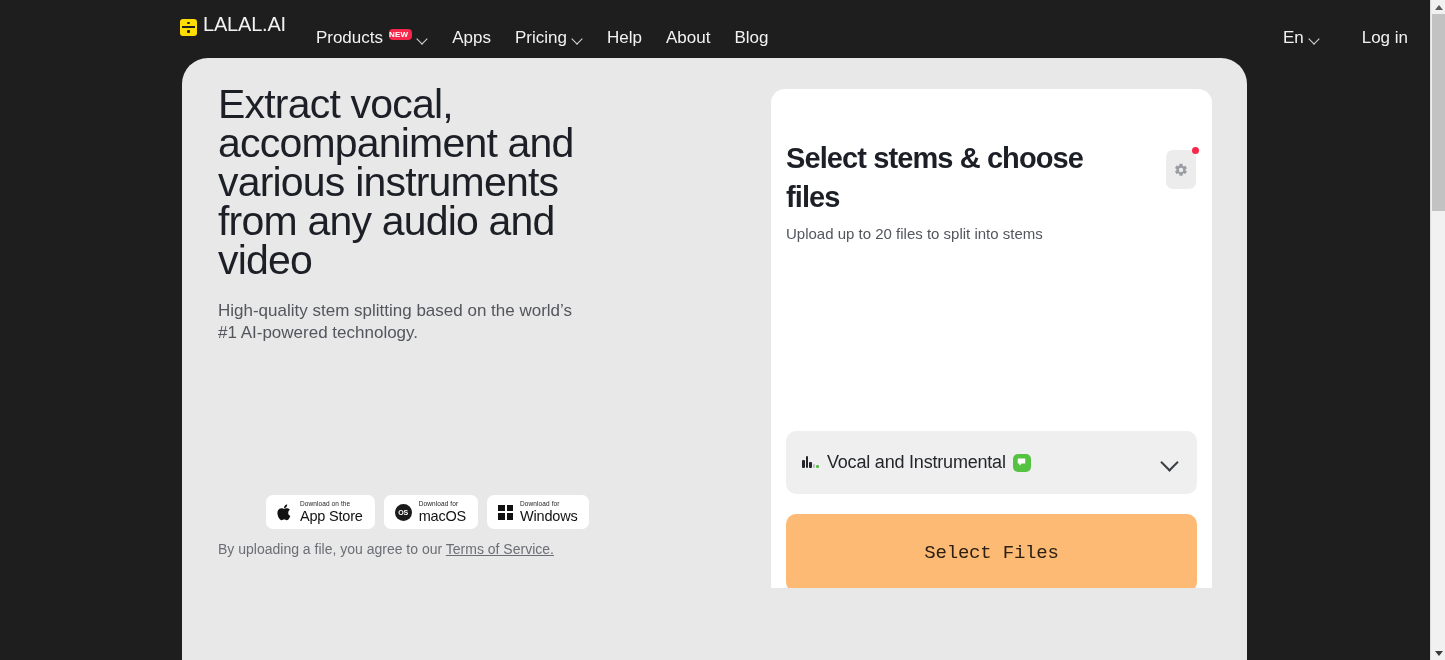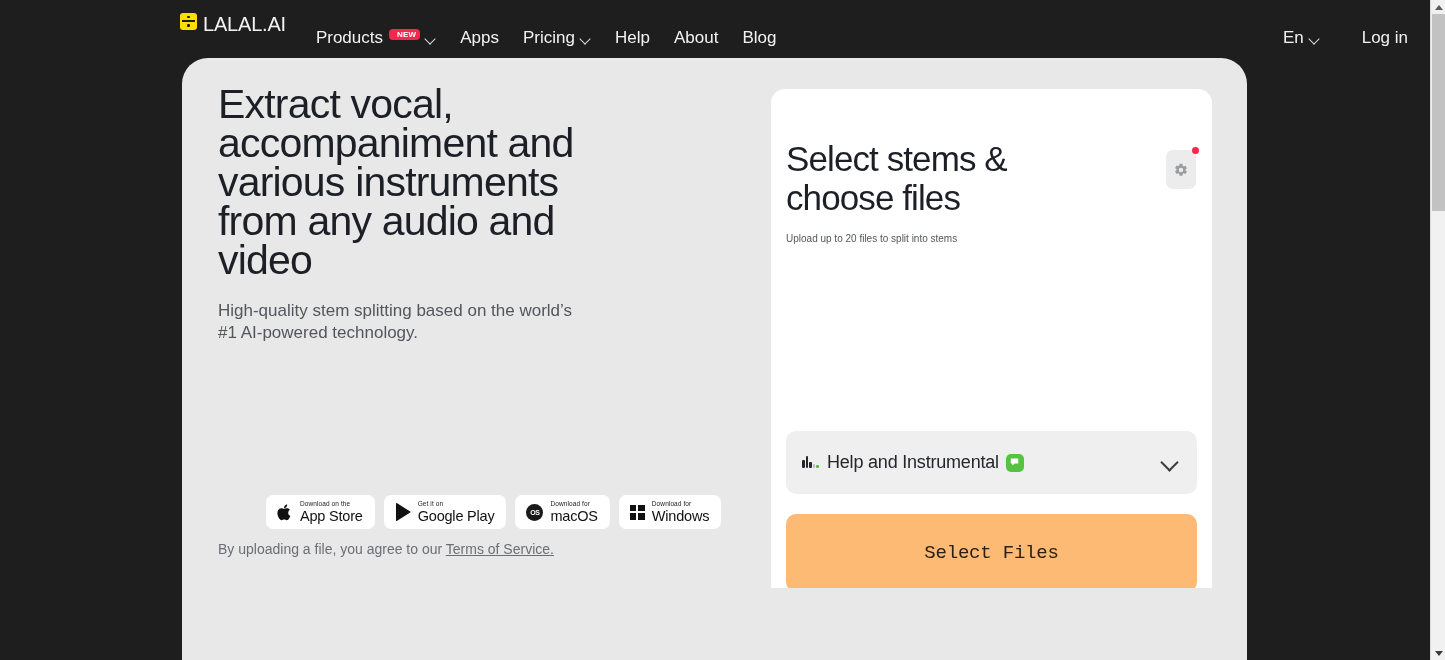--- a/index.html
+++ b/index.html
@@ -35,7 +35,7 @@
 
   .brand {
     display: flex;
-    align-items: flex-start;
+    align-items: flex-end;
     gap: 6px;
     margin-right: 30px;
     cursor: pointer;

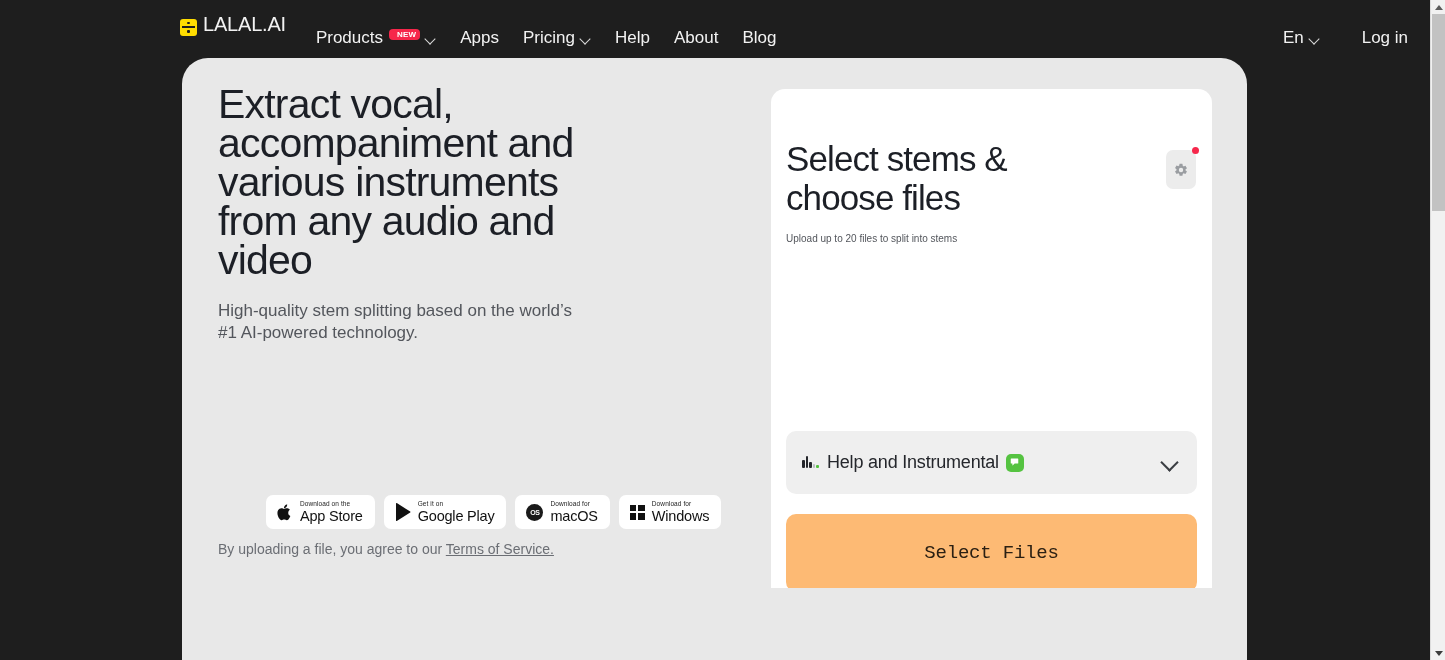--- a/index.html
+++ b/index.html
@@ -93,7 +93,7 @@
     font-weight: bold;
     letter-spacing: 0.2px;
     border-radius: 4px;
-    padding: 2px 4px 1px 8px;
+    padding: 2px 4px 1px 0;
     line-height: 1;
     margin-left: 2px;
     margin-top: -7px;

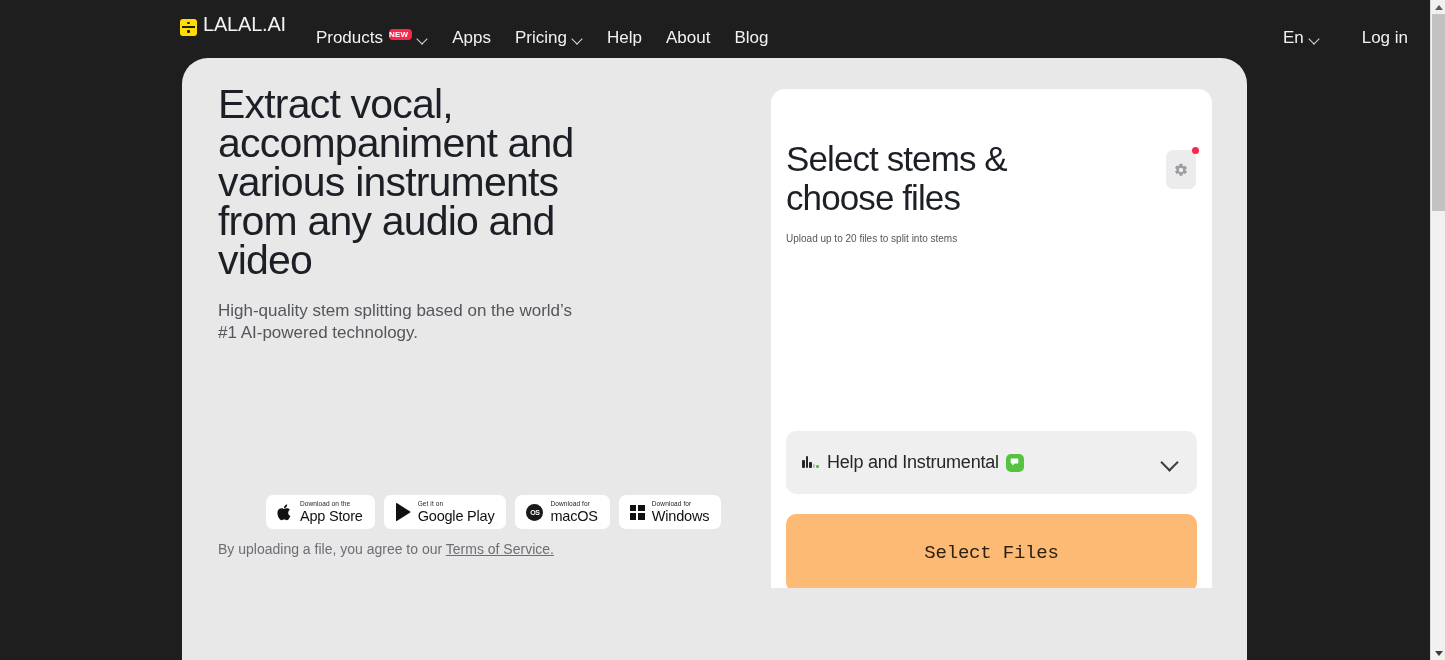--- a/index.html
+++ b/index.html
@@ -246,11 +246,11 @@
     width: 330px;
   }
   .panel-title {
-    font-size: 35px;
+    font-size: 29px;
     line-height: 39px;
     color: #1c1f26;
     letter-spacing: -0.9px;
-    font-weight: 400;
+    font-weight: 700;
   }
   .panel-subtitle {
     margin-top: 16px;

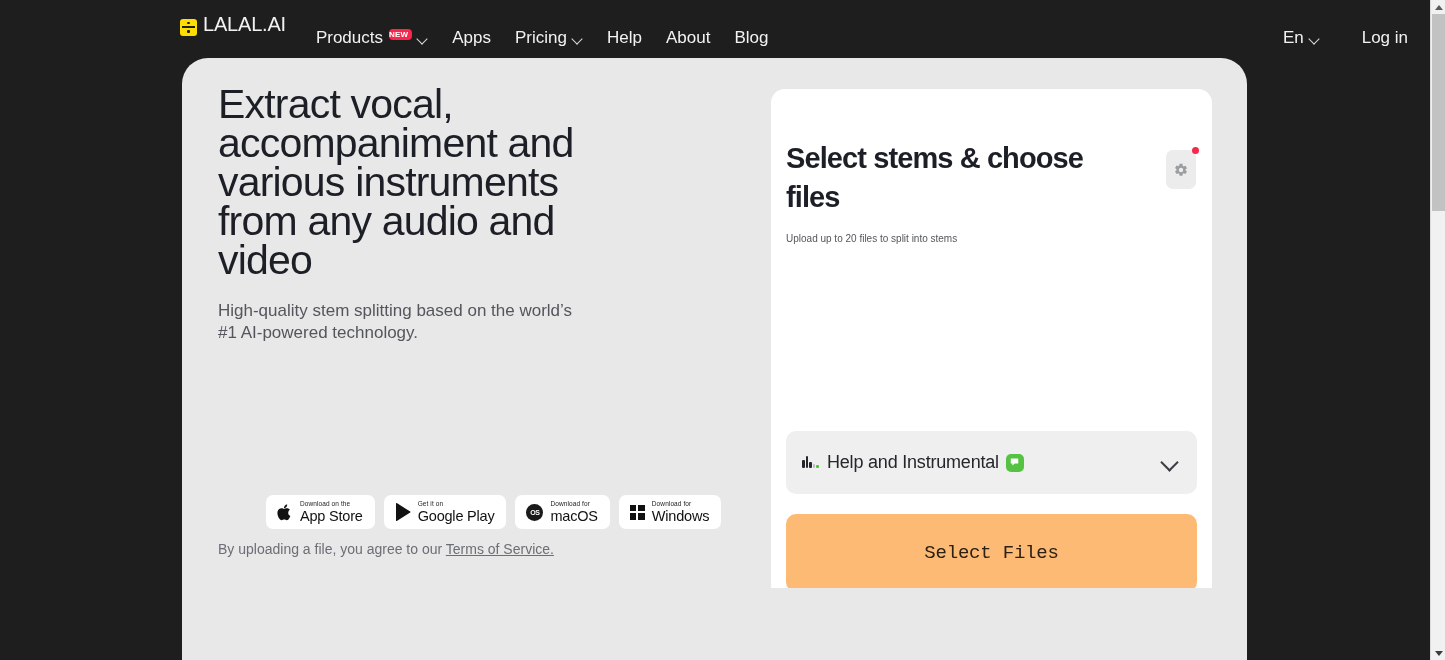--- a/index.html
+++ b/index.html
@@ -253,8 +253,8 @@
     font-weight: 700;
   }
   .panel-subtitle {
-    margin-top: 16px;
-    font-size: 10px;
+    margin-top: 8px;
+    font-size: 15px;
     color: #53565c;
   }
 

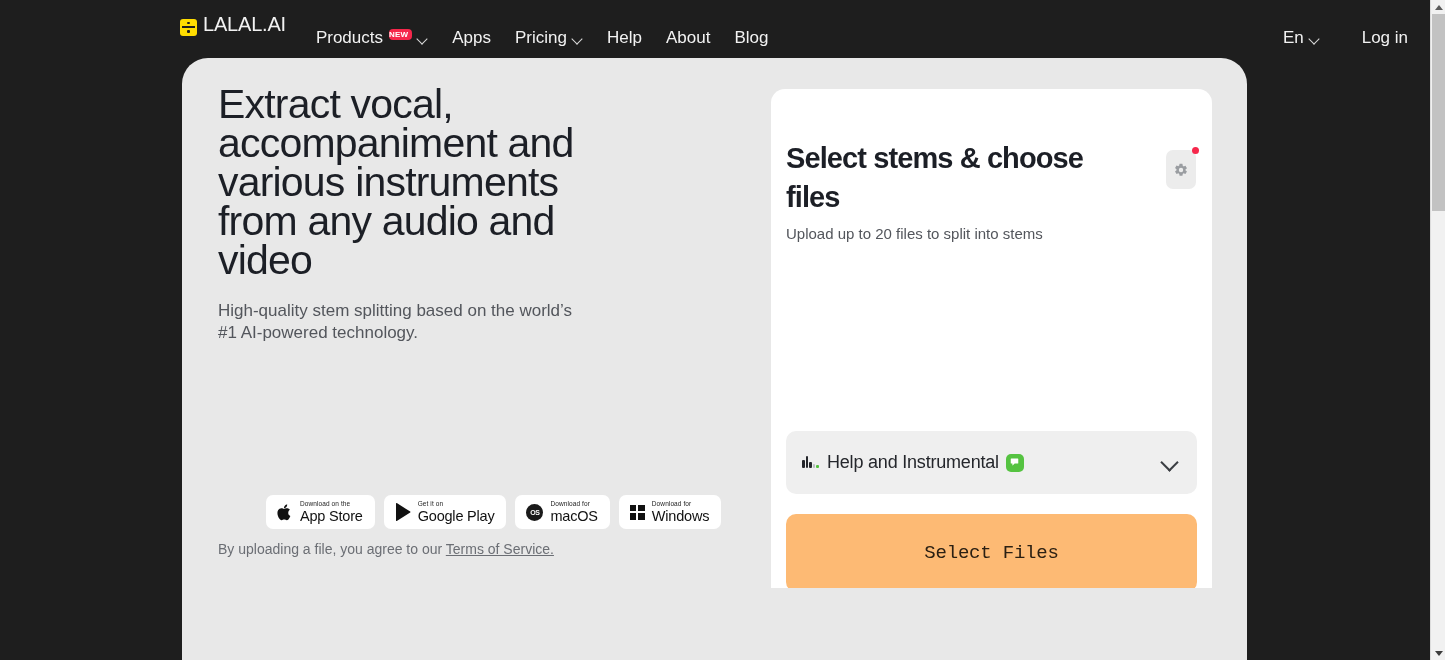--- a/index.html
+++ b/index.html
@@ -548,7 +548,7 @@
             <i></i>
             <i></i>
         </span>
-        <span class="stem-label">Help and Instrumental</span>
+        <span class="stem-label">Vocal and Instrumental</span>
         <span class="green-badge">
           <svg width="11" height="11" viewBox="0 0 12 12">
               <path fill="#ffffff" d="M2.4 1.6h7.2c.3 0 .5.2.5.5v4.6c0 .3-.2.5-.5.5H6.2l-2 1.9c-.2.2-.5 0-.5-.2V7.2H2.4c-.3 0-.5-.2-.5-.5V2.1c0-.3.2-.5.5-.5z"></path>

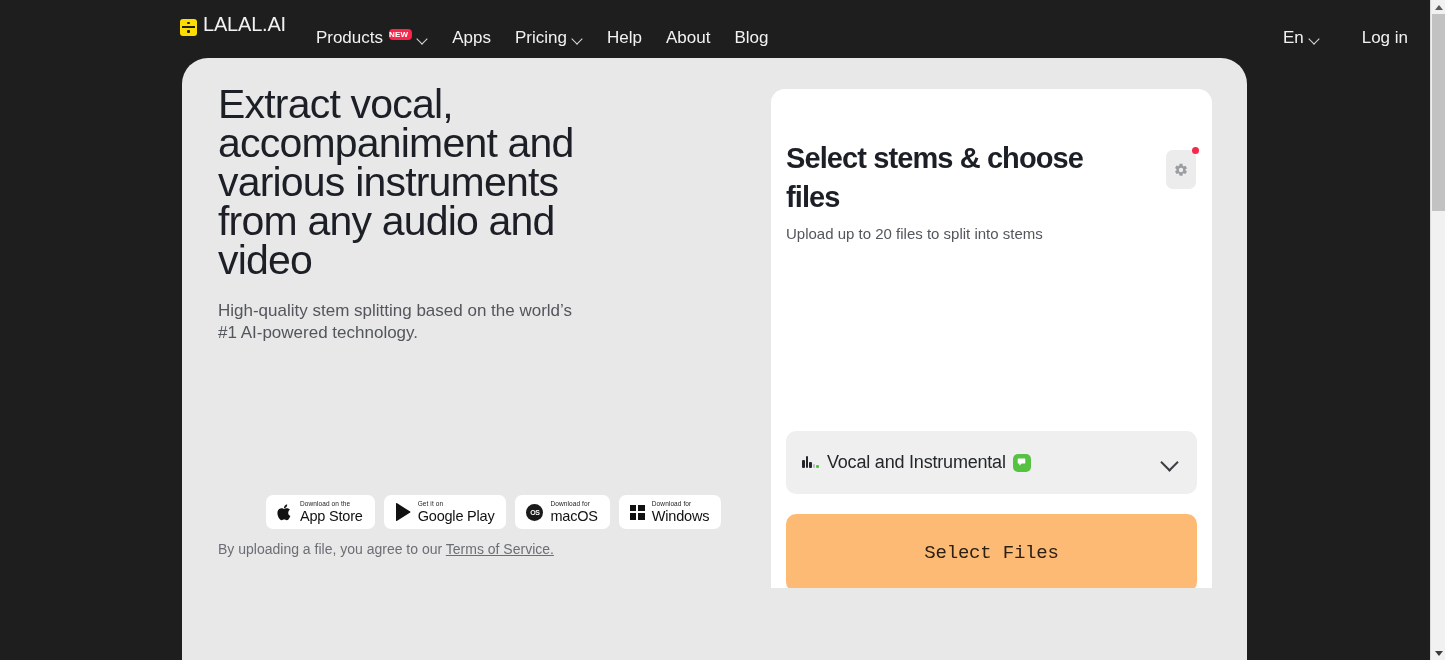--- a/index.html
+++ b/index.html
@@ -483,17 +483,6 @@
         </span>
       </div>
 
-      <div class="badge-btn">
-        <span class="badge-ic">
-          <svg width="16" height="18" viewBox="0 0 16 18">
-              <path fill="#111" d="M1 0.6v16.8c0 0.4 0.4 0.7 0.8 0.5l13.4-8.3c0.4-0.2 0.4-0.8 0-1L1.8 0.1C1.4-0.1 1 0.2 1 0.6z"></path>
-            </svg>
-        </span>
-        <span class="badge-txt">
-          <span class="badge-small">Get it on</span>
-          <span class="badge-big">Google Play</span>
-        </span>
-      </div>
 
       <div class="badge-btn">
         <span class="badge-ic">

